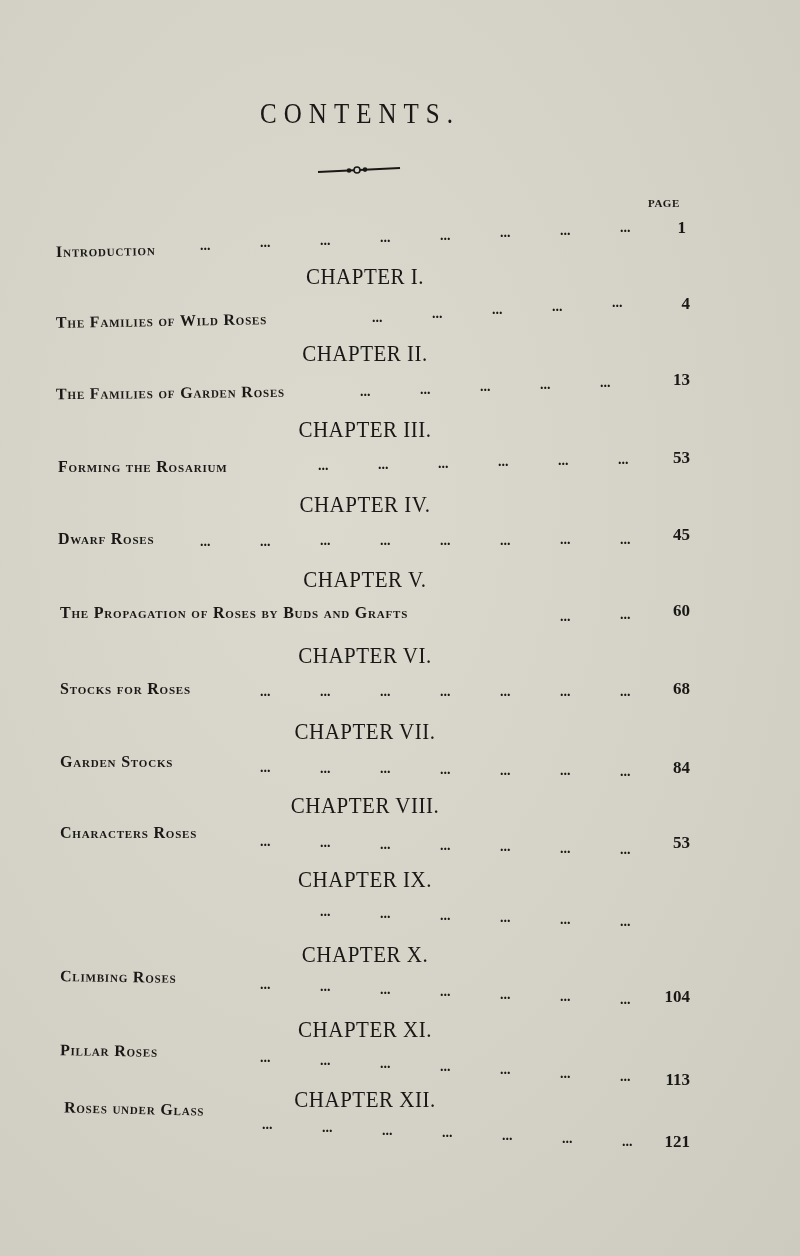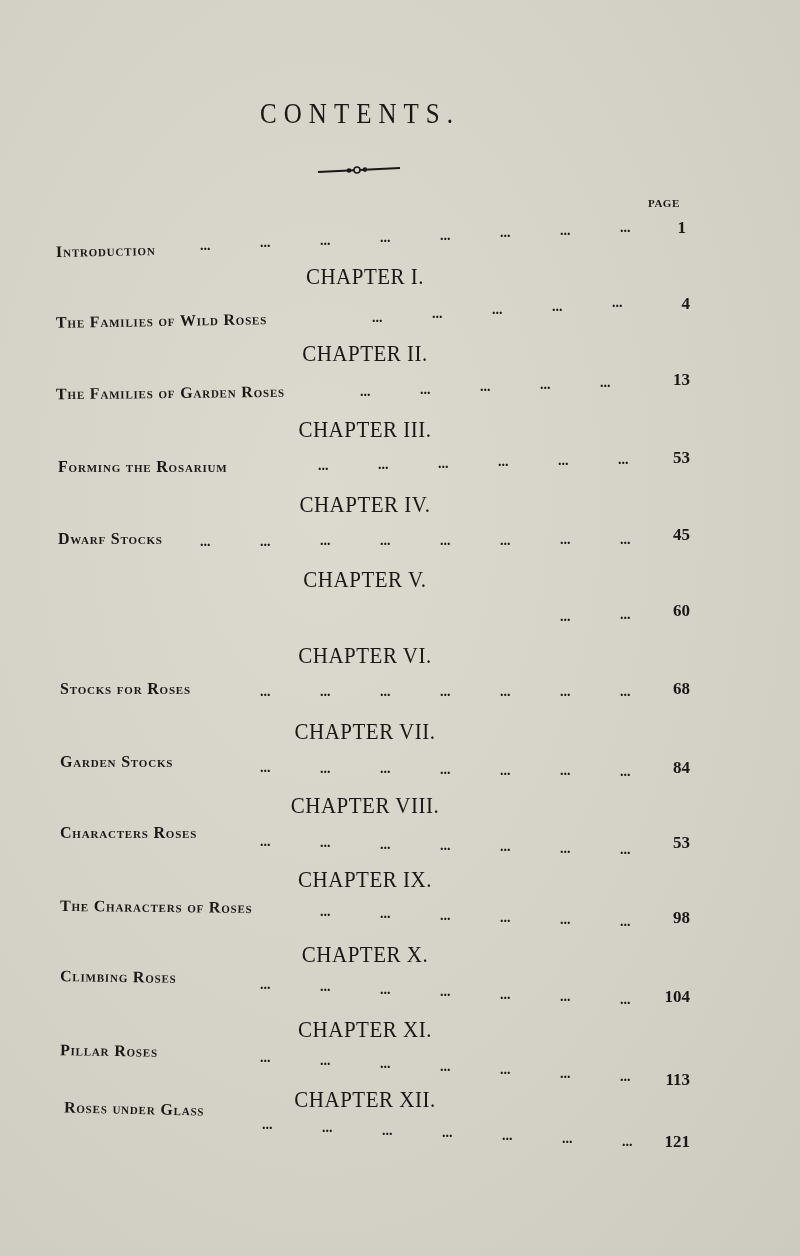--- a/index.html
+++ b/index.html
@@ -80,7 +80,7 @@
 
   <div class="chapter-heading" style="top:493px">CHAPTER IV.</div>
   <div class="entry" style="top:530px">
-    <span class="entry-title" style="top:0px;left:58px">Dwarf Stocks</span>
+    <span class="entry-title" style="top:0px;left:58px">Dwarf Roses</span>
     <span class="entry-page" style="top:-5px">45</span>
   </div>
 

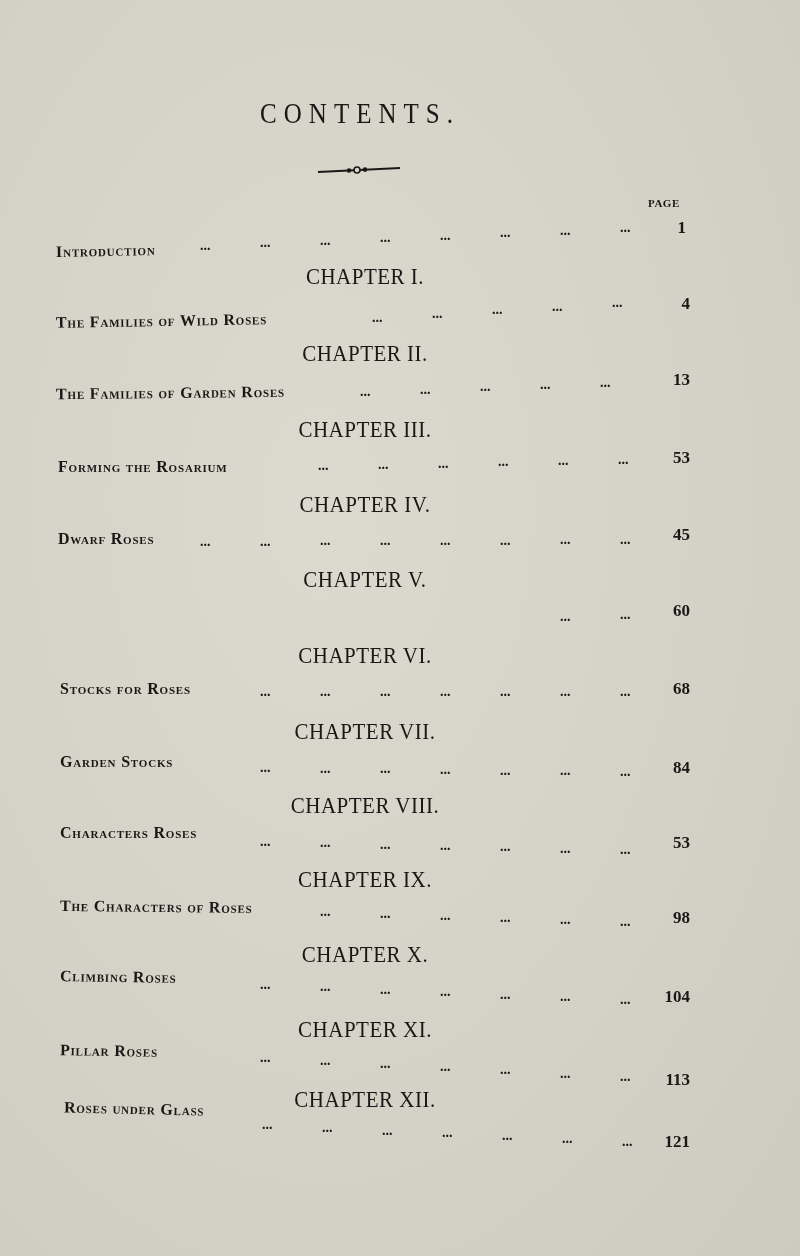--- a/index.html
+++ b/index.html
@@ -86,6 +86,7 @@
 
   <div class="chapter-heading" style="top:568px">CHAPTER V.</div>
   <div class="entry" style="top:604px">
+    <span class="entry-title" style="top:0px;left:60px">The Propagation of Roses by Buds and Grafts</span>
     <span class="entry-page" style="top:-3px">60</span>
   </div>
 

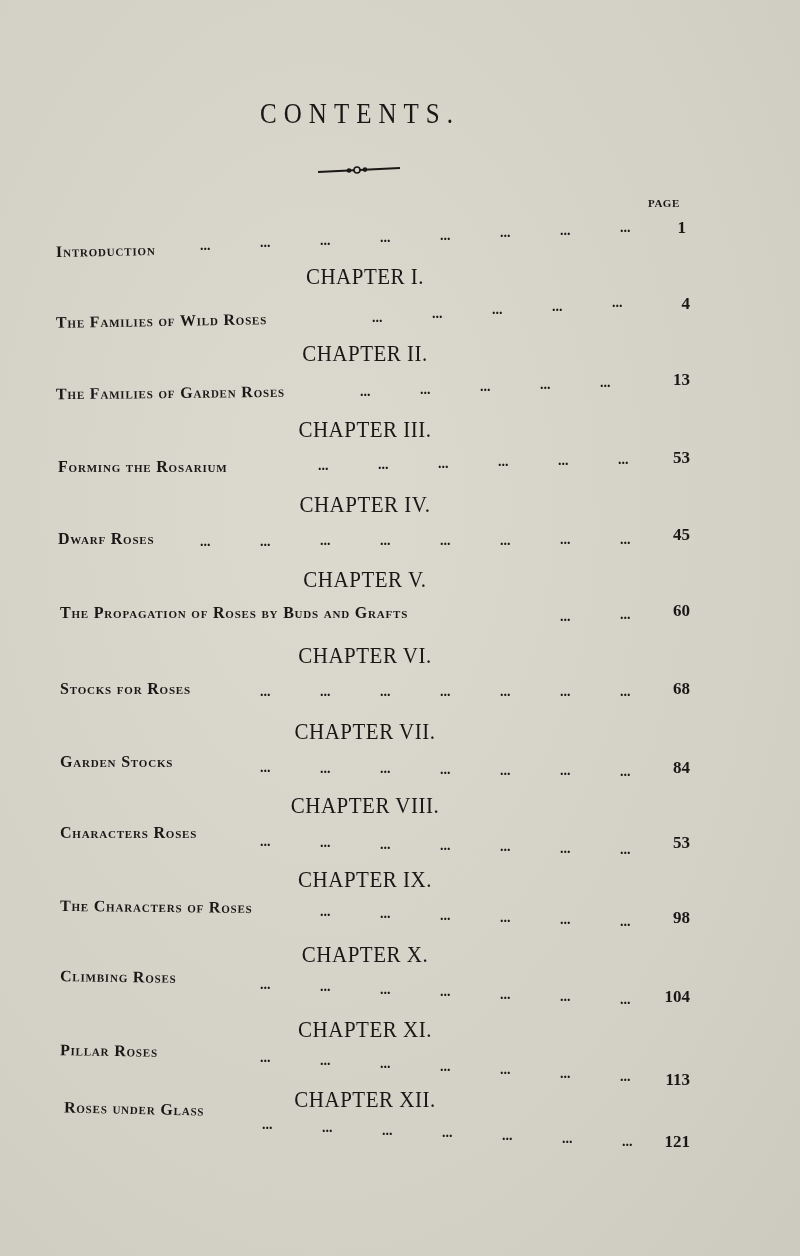--- a/index.html
+++ b/index.html
@@ -109,10 +109,6 @@
   </div>
 
   <div class="chapter-heading" style="top:868px">CHAPTER IX.</div>
-  <div class="entry" style="top:898px">
-    <span class="entry-title" style="top:0px;left:60px;transform:rotate(0.6deg)">The Characters of Roses</span>
-    <span class="entry-page" style="top:10px">98</span>
-  </div>
 
   <div class="chapter-heading" style="top:943px">CHAPTER X.</div>
   <div class="entry" style="top:968px">

